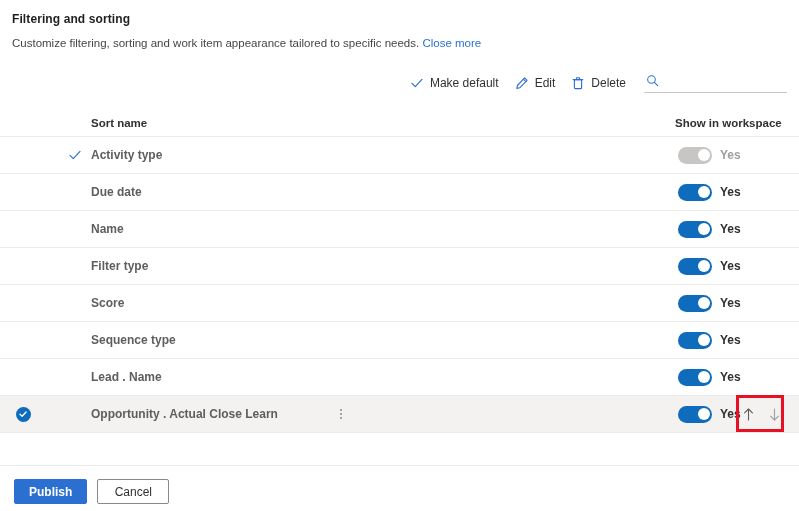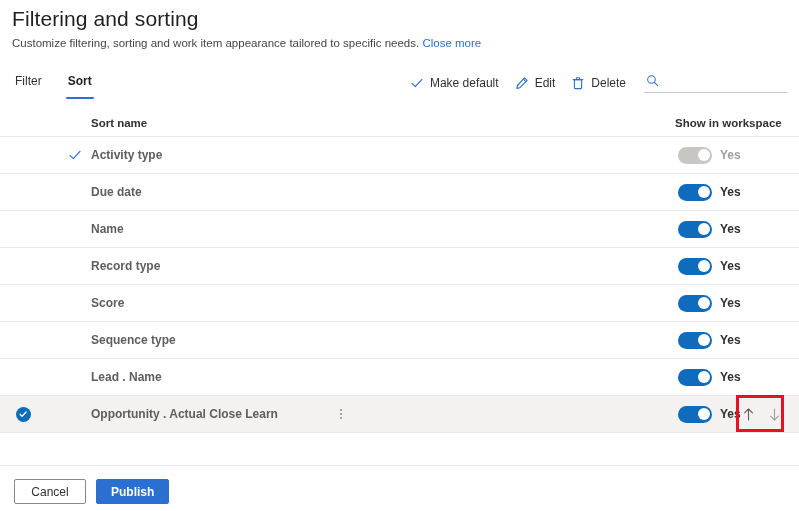--- a/index.html
+++ b/index.html
@@ -21,8 +21,8 @@
     padding: 8px 0 0 12px;
   }
   .page-title {
-    font-size: 21px;
-    font-weight: 400;
+    font-size: 12px;
+    font-weight: 700;
     color: #201f1e;
     letter-spacing: 0.1px;
     line-height: 22px;

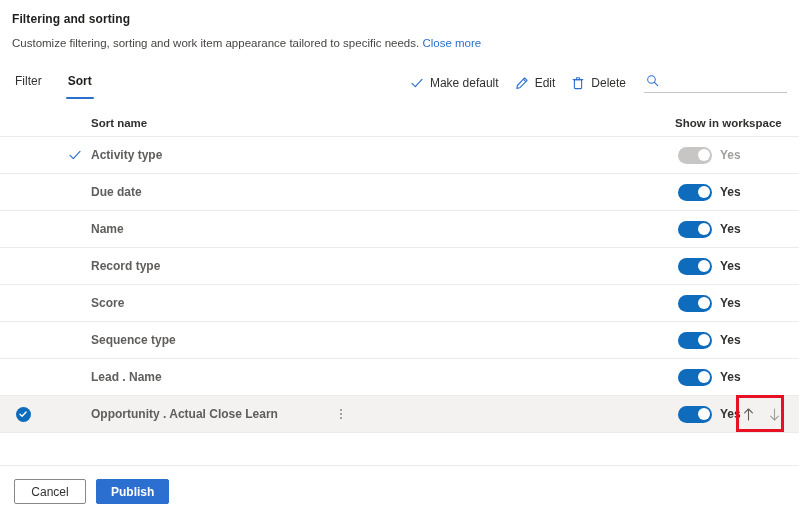--- a/index.html
+++ b/index.html
@@ -330,10 +330,6 @@
 
 <div class="bar-row">
 
-  <div class="tabs">
-    <div class="tab">Filter</div>
-    <div class="tab active">Sort</div>
-  </div>
 
   <div class="commandbar">
 

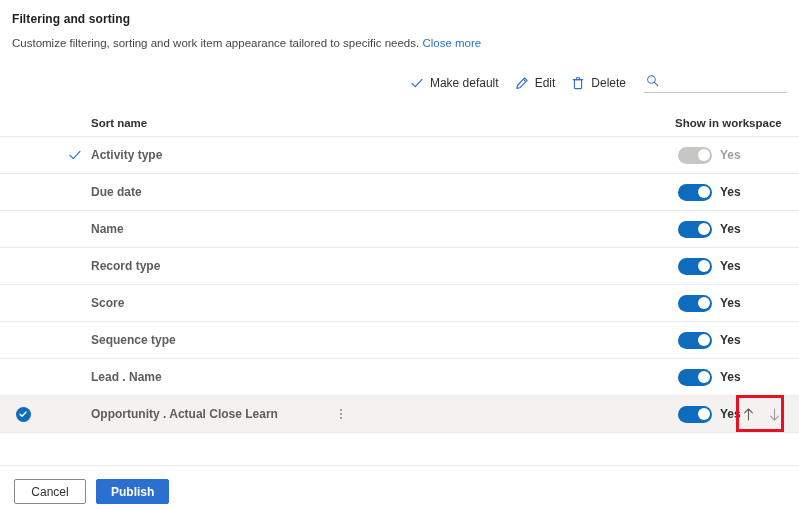--- a/index.html
+++ b/index.html
@@ -414,7 +414,7 @@
         </div>
       </div>
       <div class="row">
-        <div class="row-label">Record type</div>
+        <div class="row-label">Filter type</div>
         <div class="toggle-cell">
           <div class="toggle">
             <span class="knob"></span>

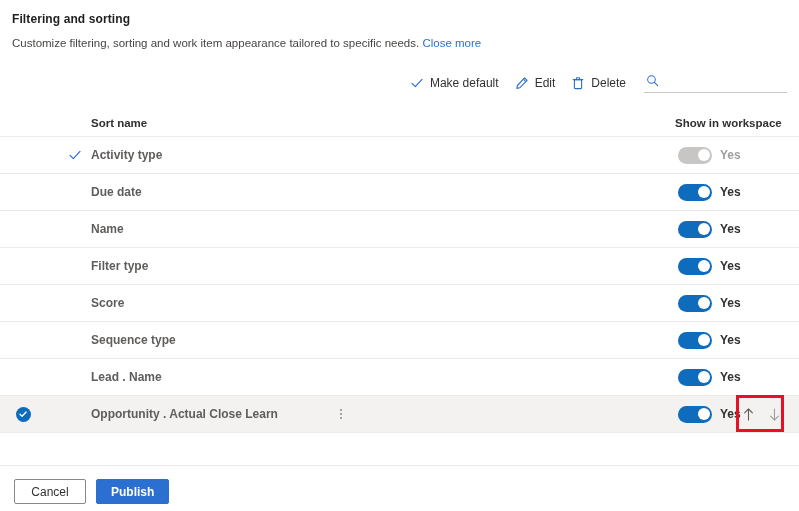--- a/index.html
+++ b/index.html
@@ -493,8 +493,8 @@
 
 <div class="footer-sep"></div>
 <div class="footer">
+  <div class="btn btn-primary">Publish</div>
   <div class="btn btn-secondary">Cancel</div>
-  <div class="btn btn-primary">Publish</div>
 </div>
 
 </body></html>

